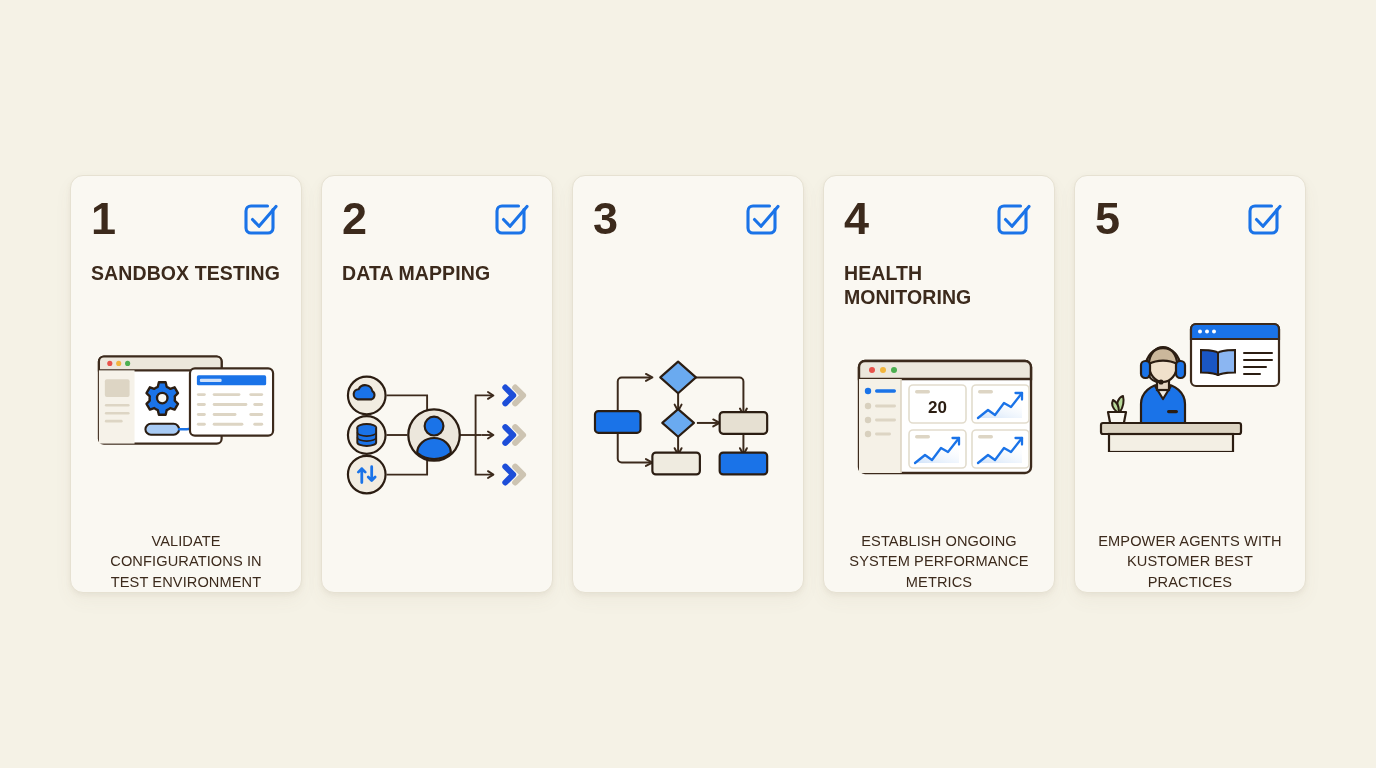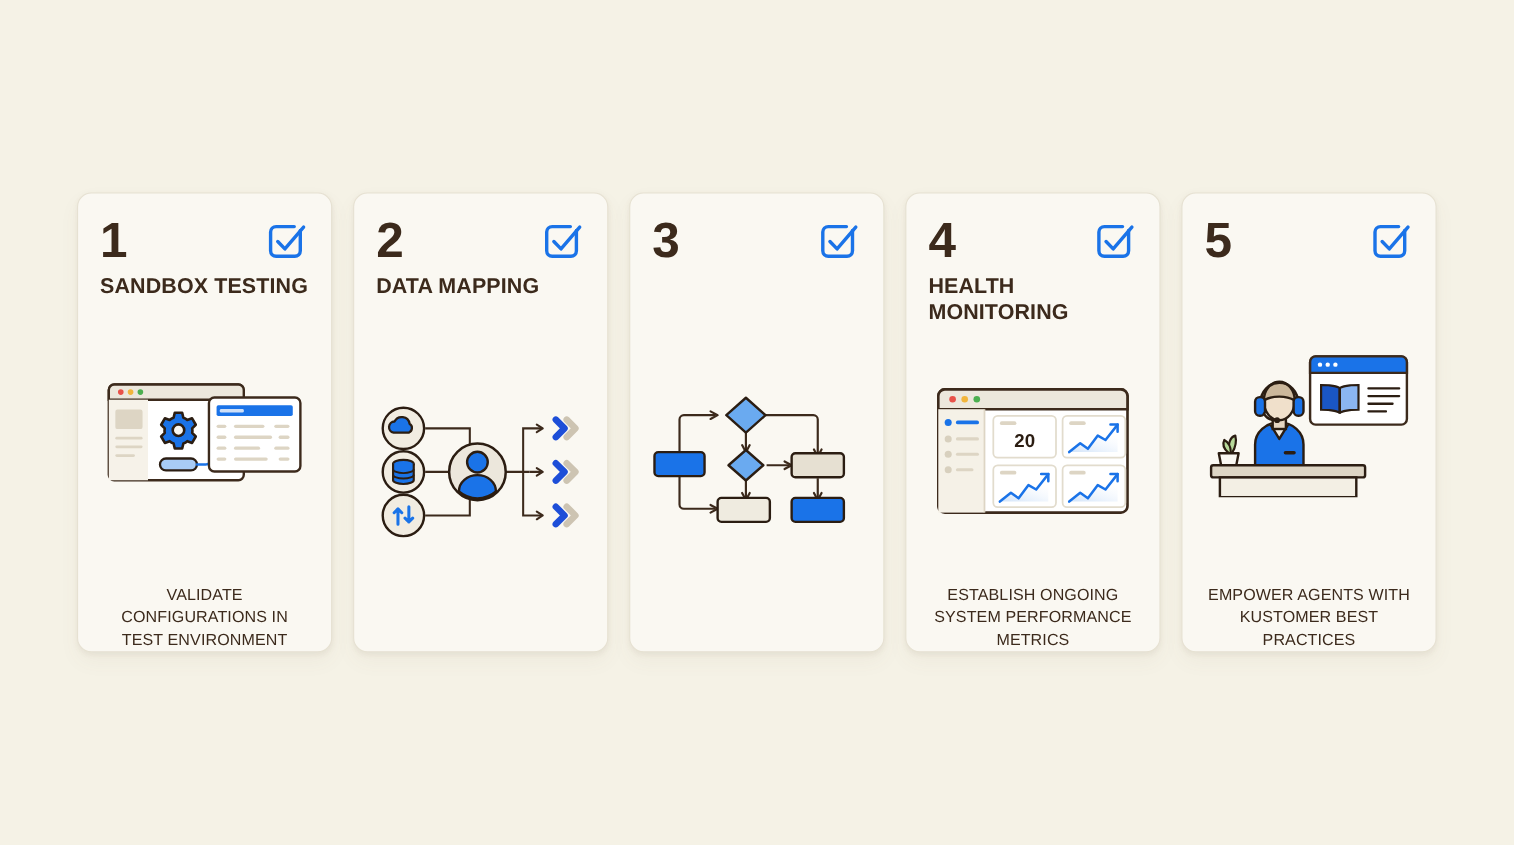--- a/index.html
+++ b/index.html
@@ -69,6 +69,7 @@
 
   
   .card-title {
+    margin-top: 13px;
     font-size: 19.5px;
     line-height: 24px;
     font-weight: bold;

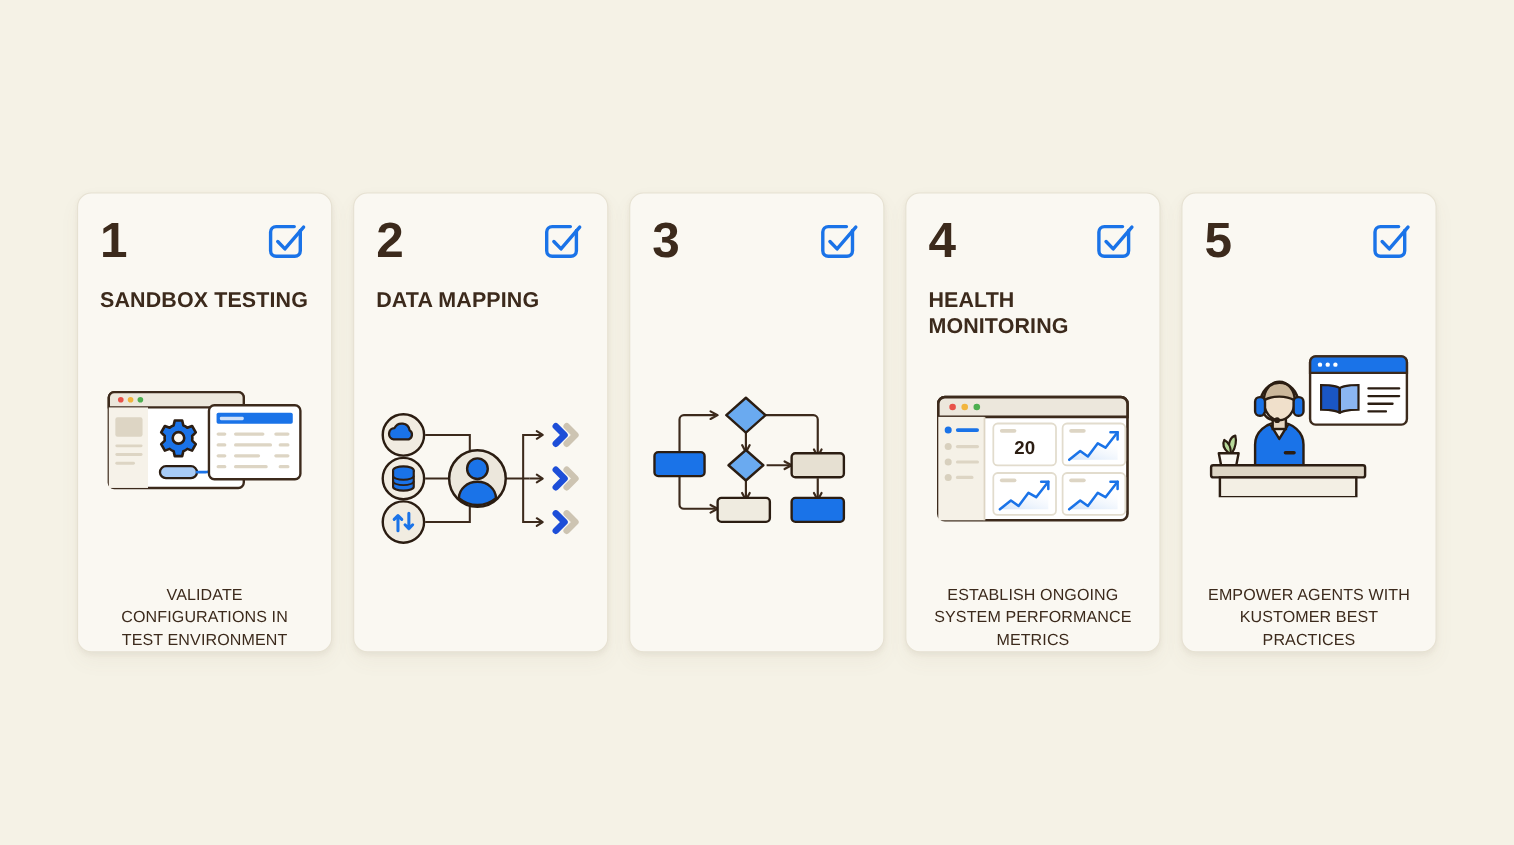--- a/index.html
+++ b/index.html
@@ -83,7 +83,7 @@
     flex: 1 1 auto;
     display: flex;
     align-items: center;
-    justify-content: center;
+    justify-content: flex-end;
     padding-bottom: 6px;
   }
   .illus-wrap svg { display: block; }

